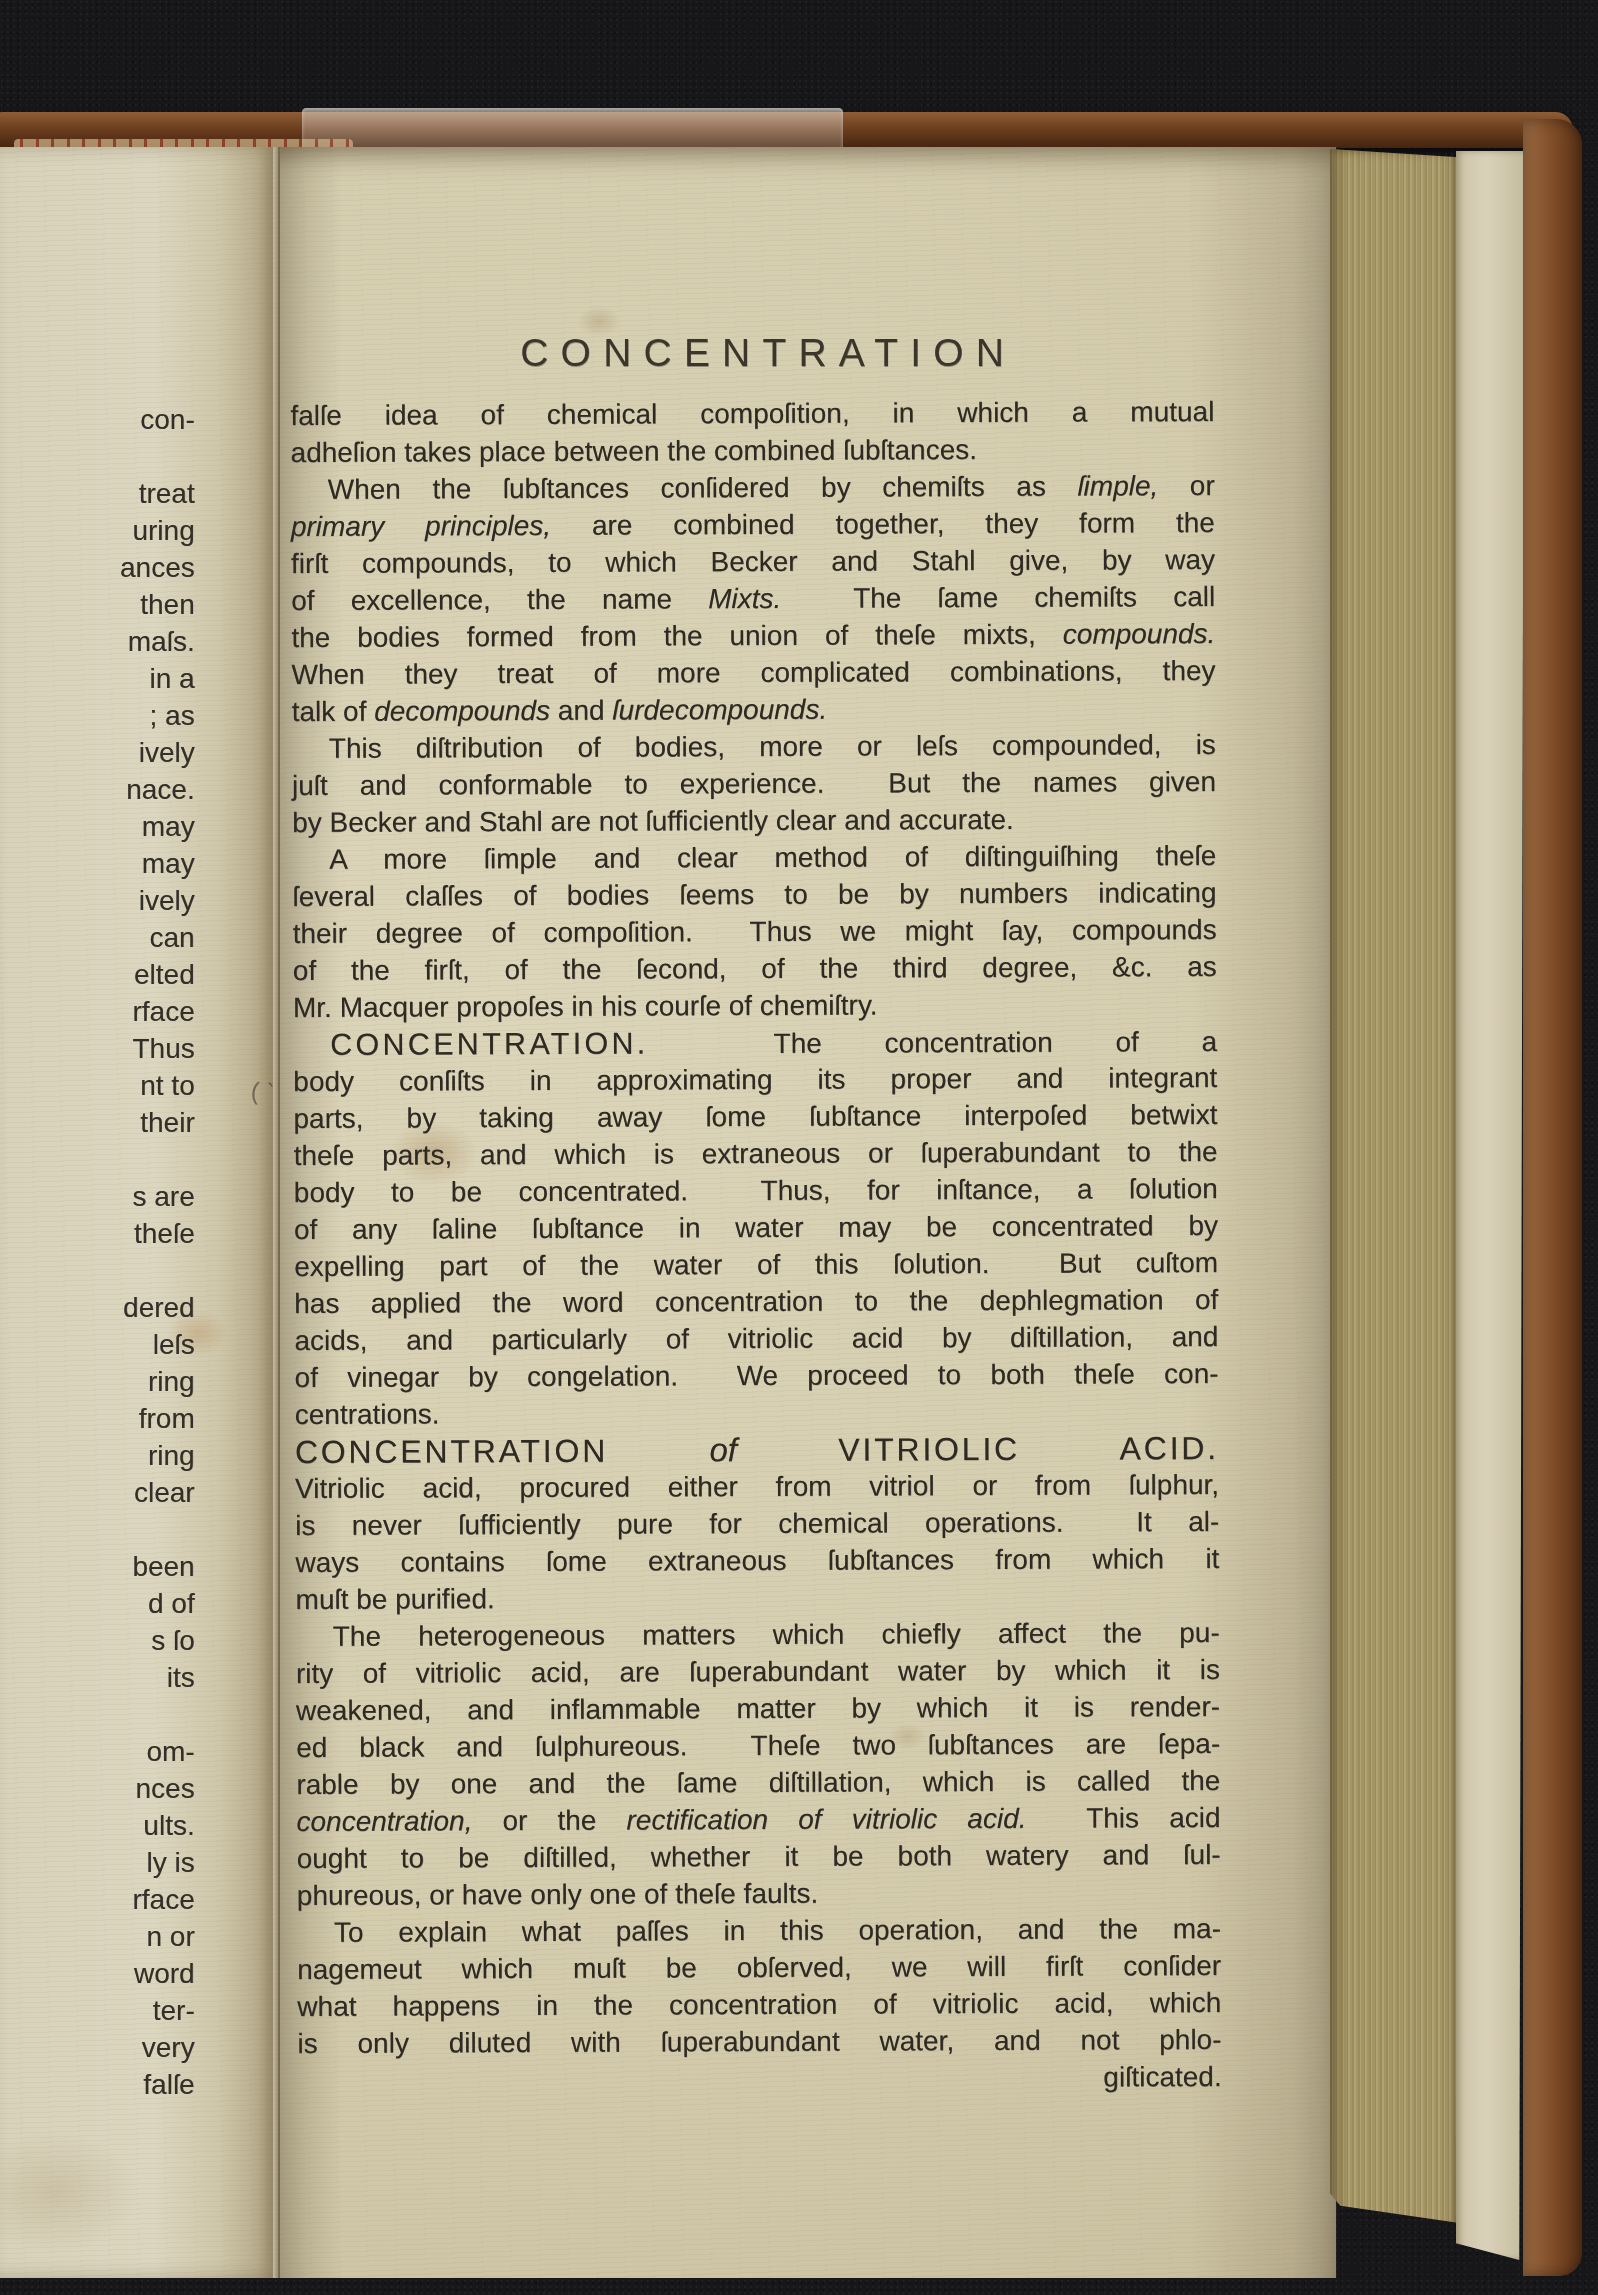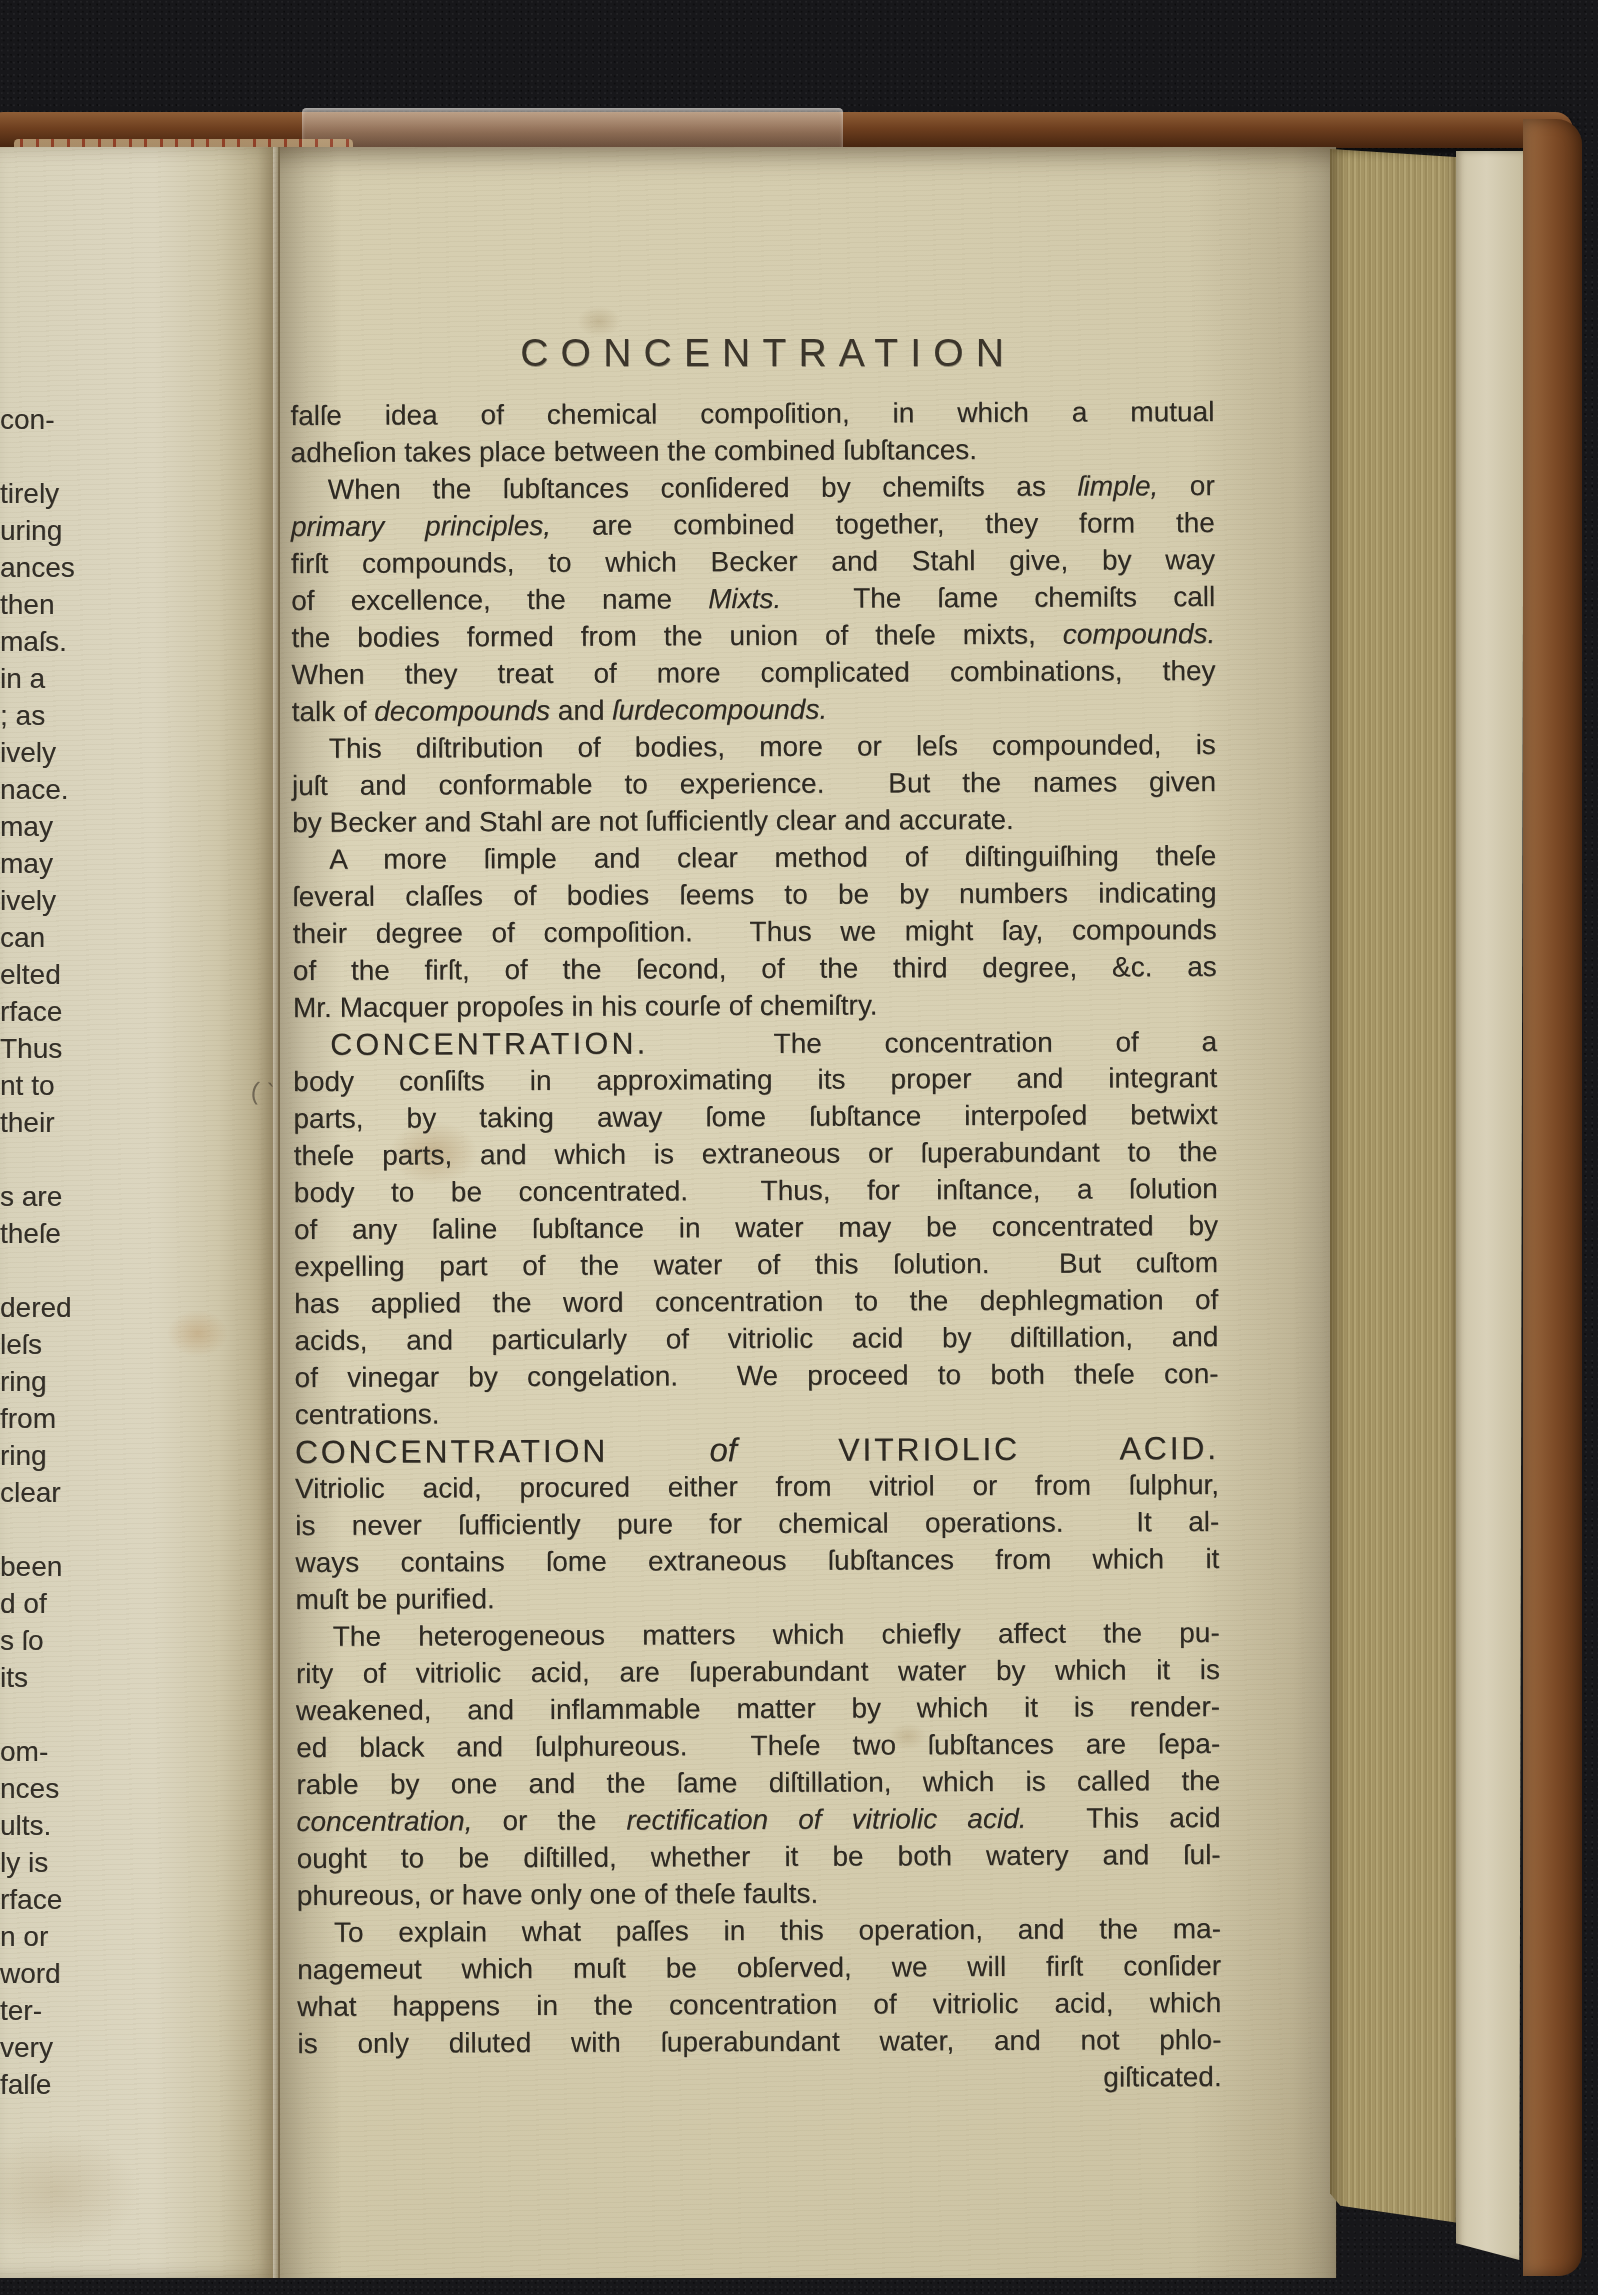--- a/index.html
+++ b/index.html
@@ -67,7 +67,7 @@
   .h2 .c{font-size:32px;letter-spacing:2.8px;}
   .h2 .i{font-size:33px;}
   .margin-col{position:absolute;left:0;top:401px;width:198px;}
-  .mf{height:37px;line-height:37px;font-size:28px;color:#332f28;text-align:left;
+  .mf{height:37px;line-height:37px;font-size:28px;color:#332f28;text-align:right;
     padding-right:3.3px;white-space:pre;text-shadow:0.3px 0.4px 0.5px rgba(46,40,30,.4);}
   .ink-mark{position:absolute;left:251px;top:1078px;font-size:24.4px;color:rgba(52,46,38,.55);
     transform:rotate(6deg);}

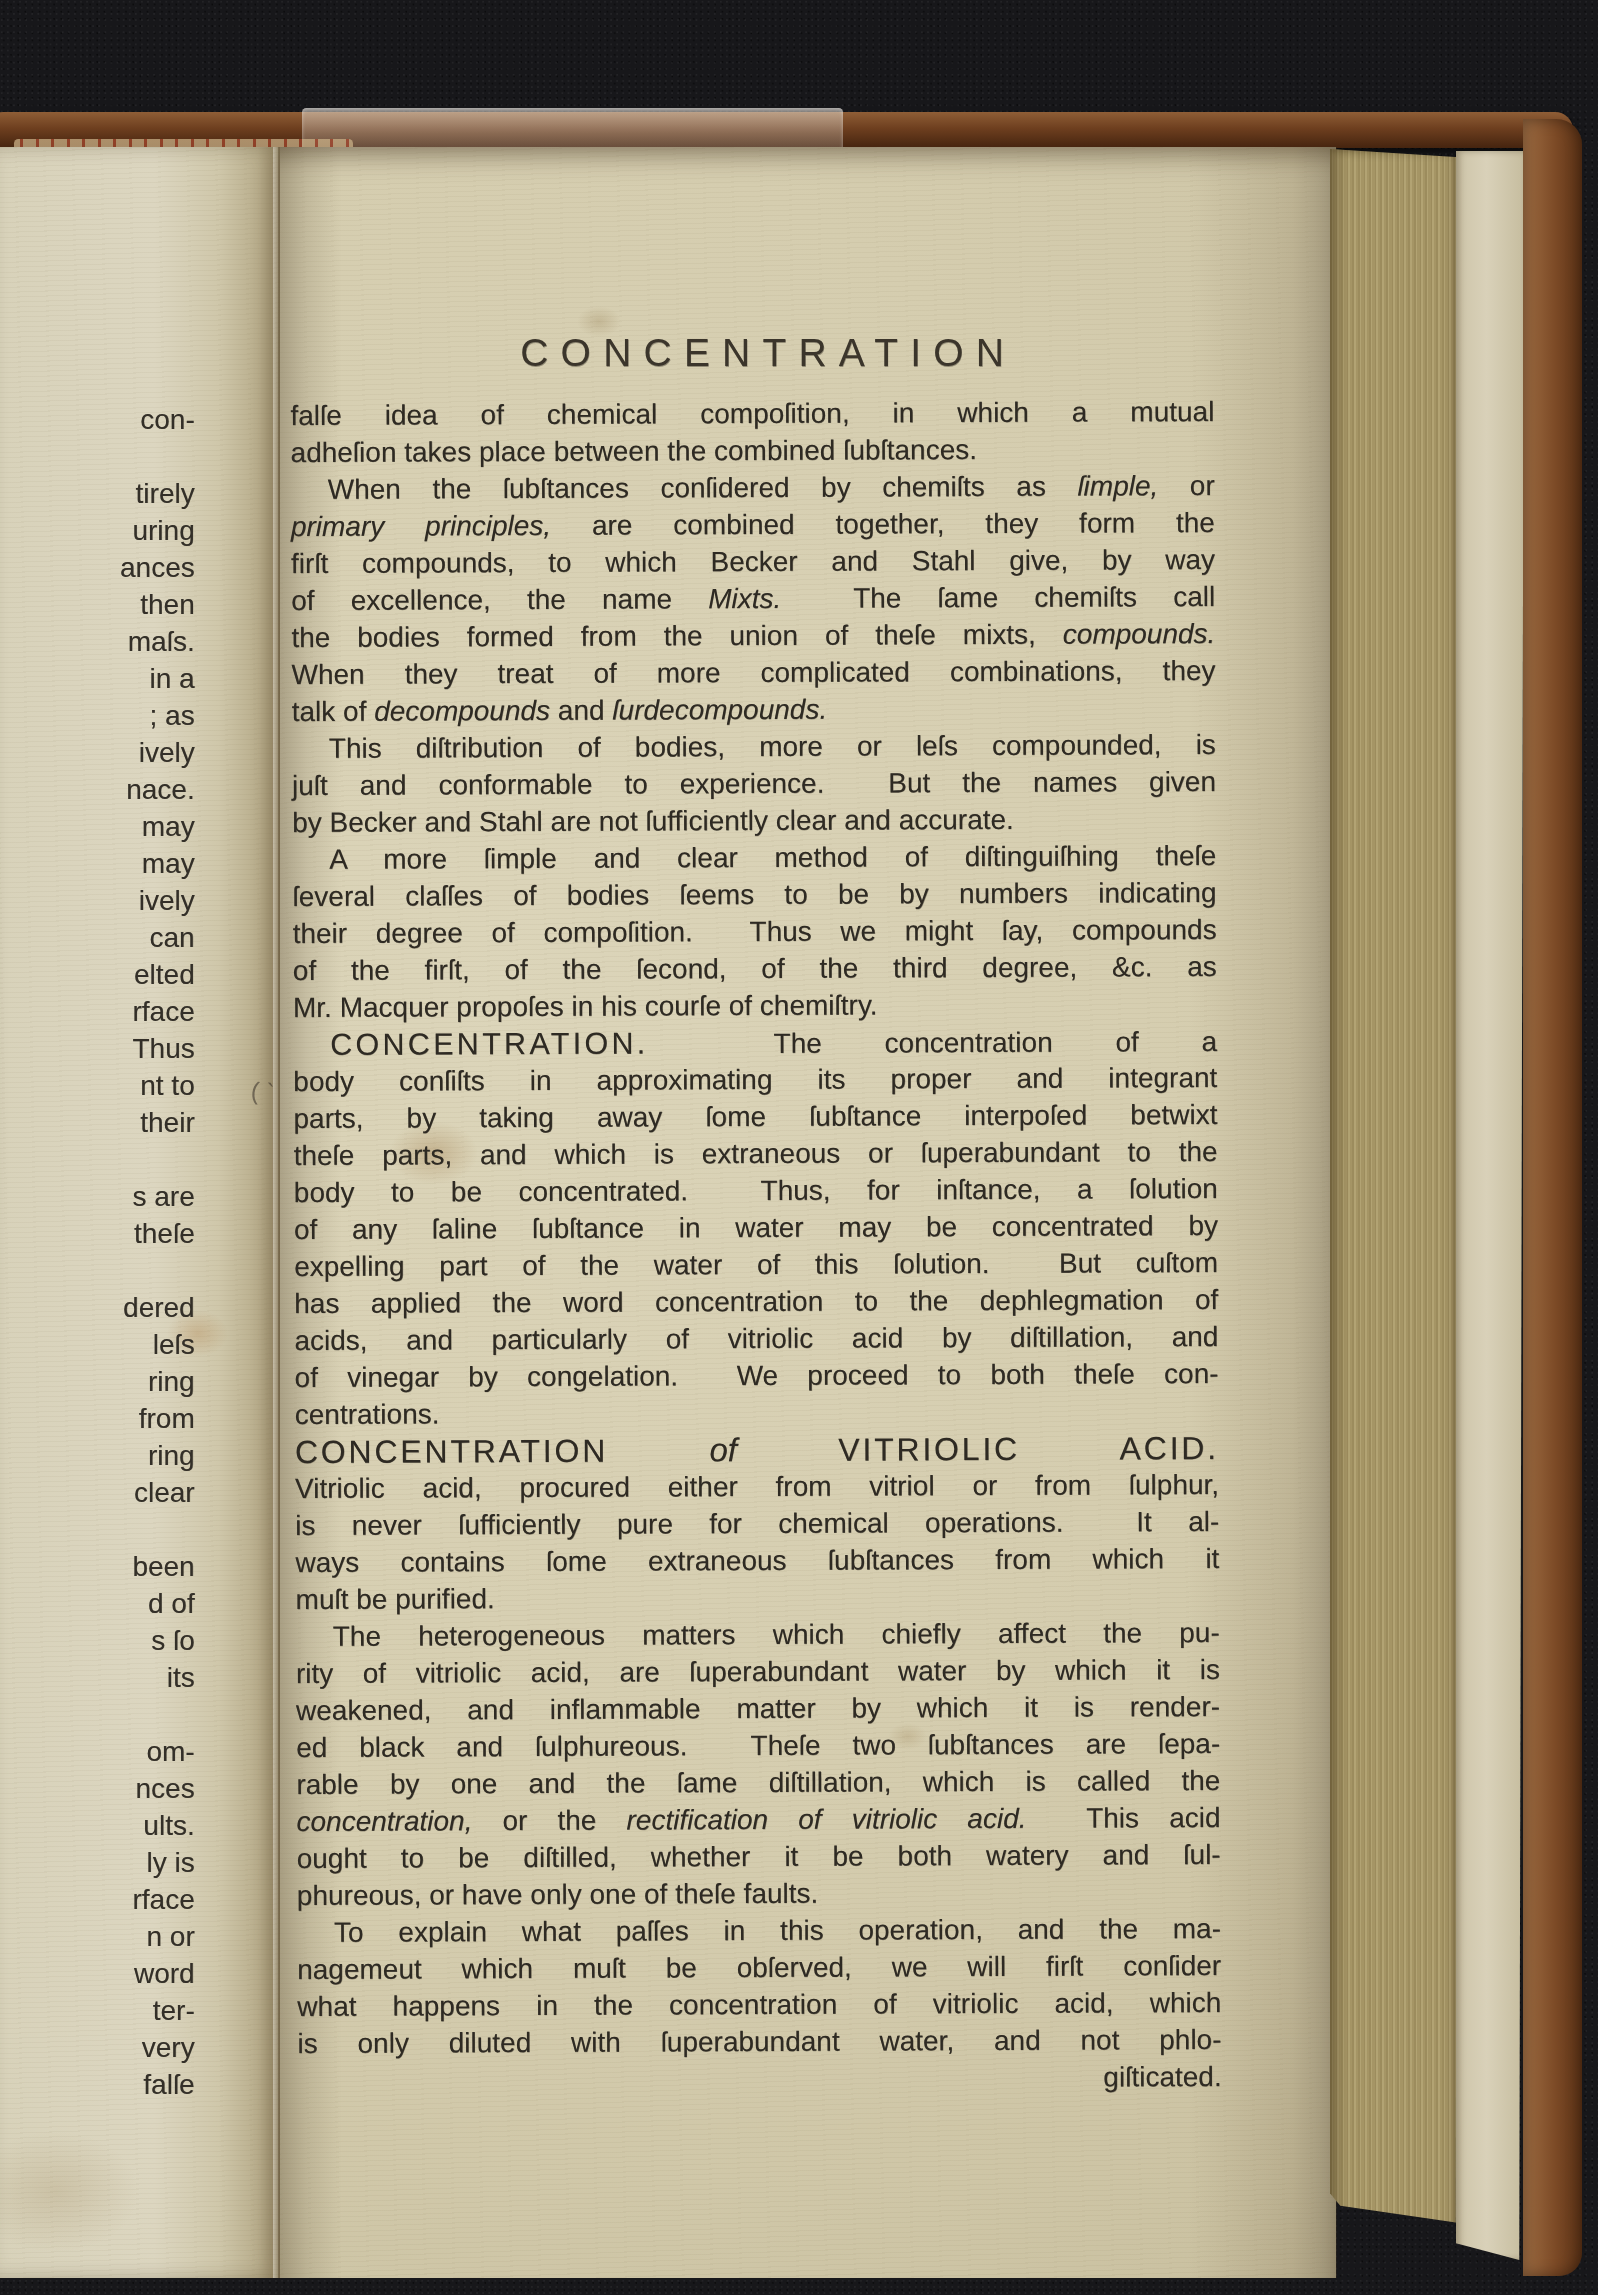--- a/index.html
+++ b/index.html
@@ -112,7 +112,7 @@
   <div class="margin-col">
       <div class="mf">con-</div>
       <div class="mf"></div>
-      <div class="mf">tirely</div>
+      <div class="mf">treat</div>
       <div class="mf">uring</div>
       <div class="mf">ances</div>
       <div class="mf">then</div>

